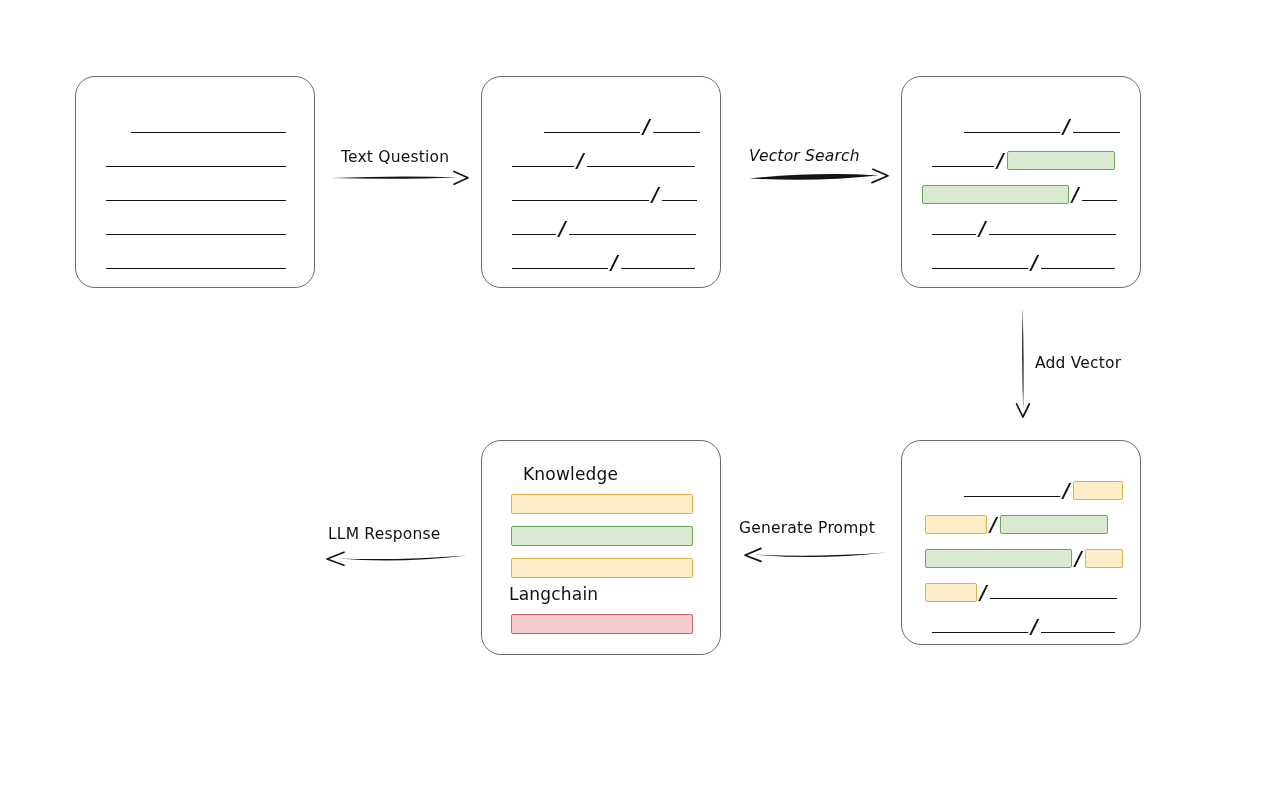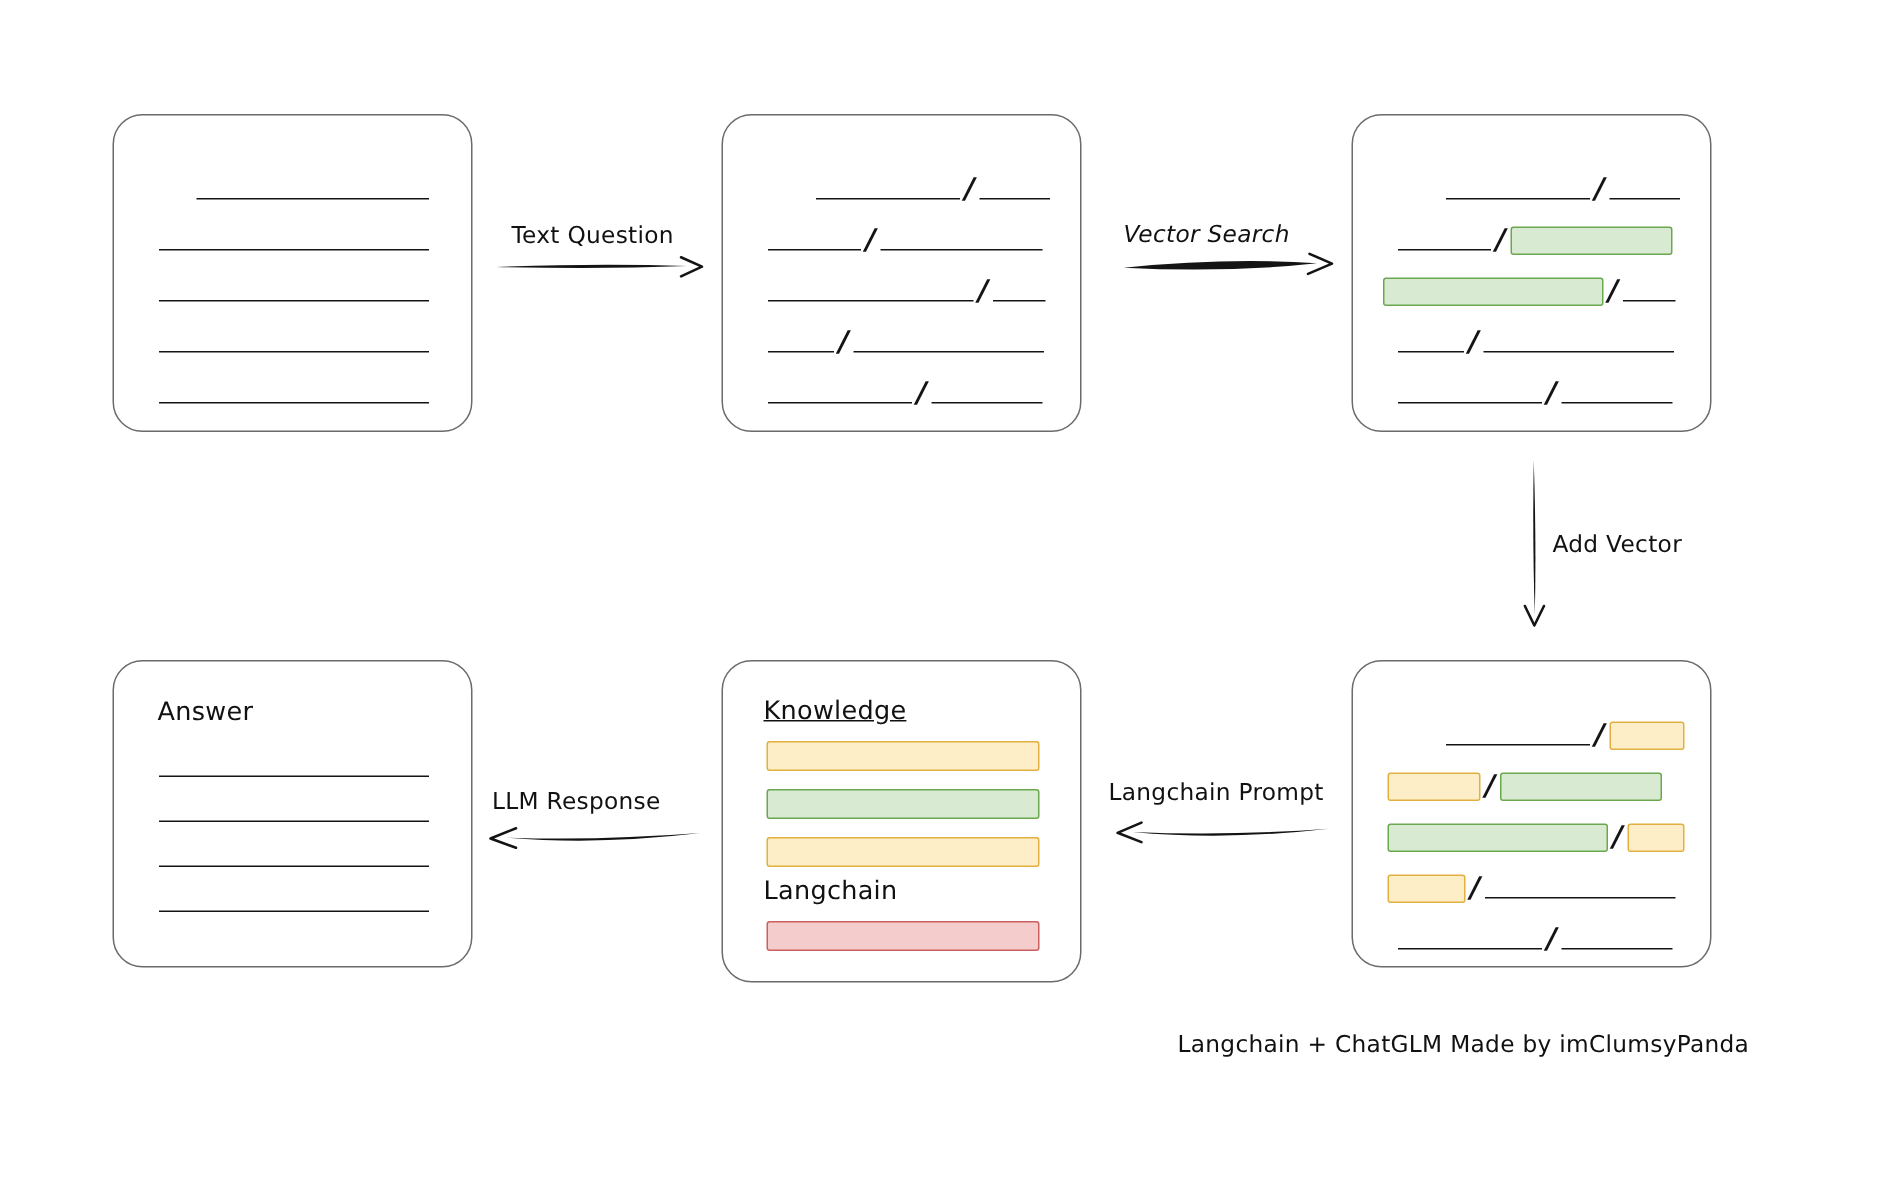--- a/index.html
+++ b/index.html
@@ -247,15 +247,6 @@
     <path d="M26,3.2 L9,10.0 L26,16.2" fill="none" stroke="#141414" stroke-width="1.7" stroke-linejoin="round" stroke-linecap="round"></path>
   </svg>
 
-  <div class="node" style="left:75px;top:440px;width:240px;height:205px;">
-    <div class="node-label" style="left:29px;top:24px;">Answer</div>
-    <div id="answer-lines">
-        <div class="answer-line" style="left: 30px; width: 180px; top: 76px;"></div>
-        <div class="answer-line" style="left: 30px; width: 180px; top: 106px;"></div>
-        <div class="answer-line" style="left: 30px; width: 180px; top: 136px;"></div>
-        <div class="answer-line" style="left: 30px; width: 180px; top: 166px;"></div>
-      </div>
-  </div>
 
   <div class="caption" style="left:785px;top:687px;">Langchain + ChatGLM Made by imClumsyPanda</div>
 

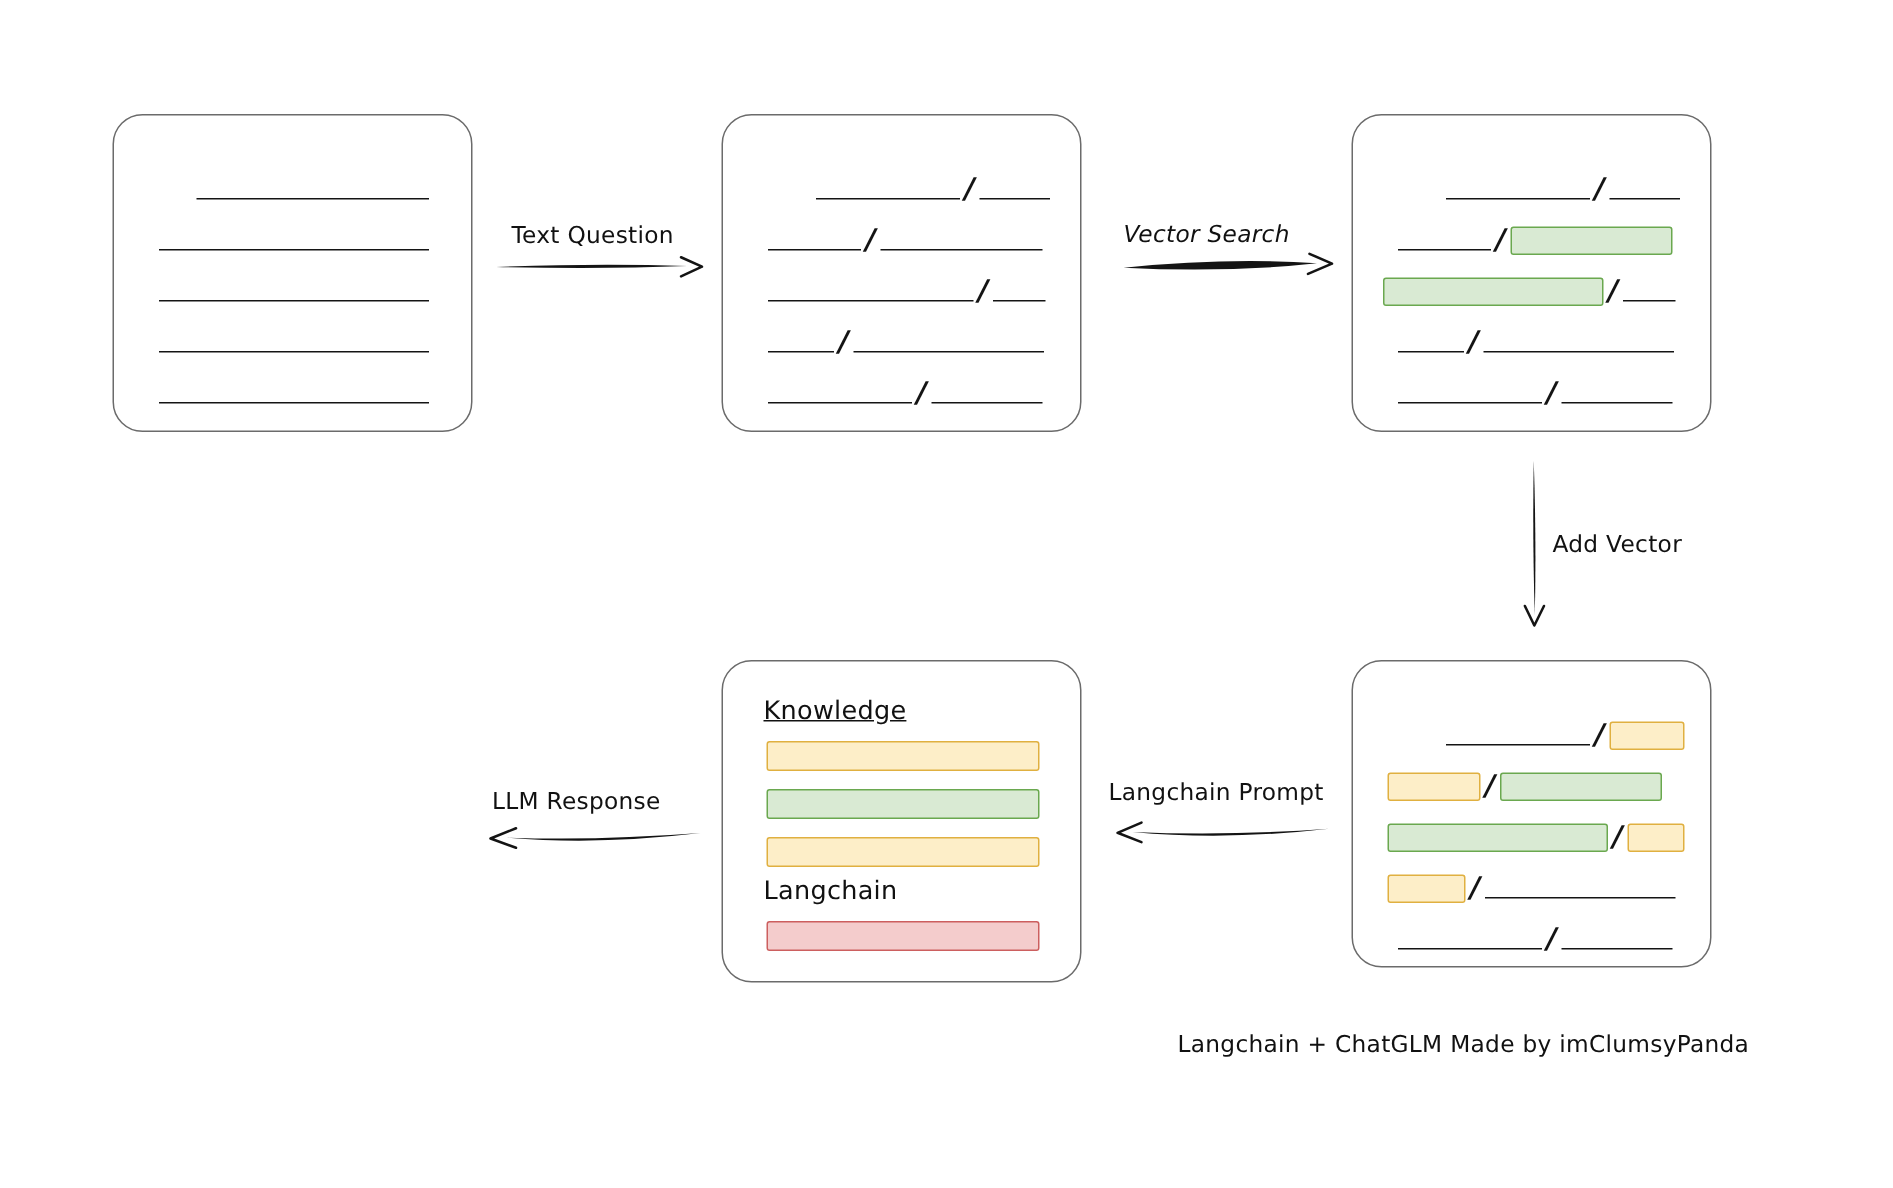--- a/index.html
+++ b/index.html
@@ -229,7 +229,7 @@
   </svg>
 
   <div class="node" style="left:481px;top:440px;width:240px;height:215px;">
-    <div class="node-label" style="left:27px;top:23px;text-decoration:underline;">Knowledge</div>
+    <div class="node-label" style="left:41px;top:23px;">Knowledge</div>
     <div id="bars-knowledge">
         <div class="bar yellow" style="left: 29px; width: 182px; top: 53px;"></div>
         <div class="bar green" style="left: 29px; width: 182px; top: 85px;"></div>

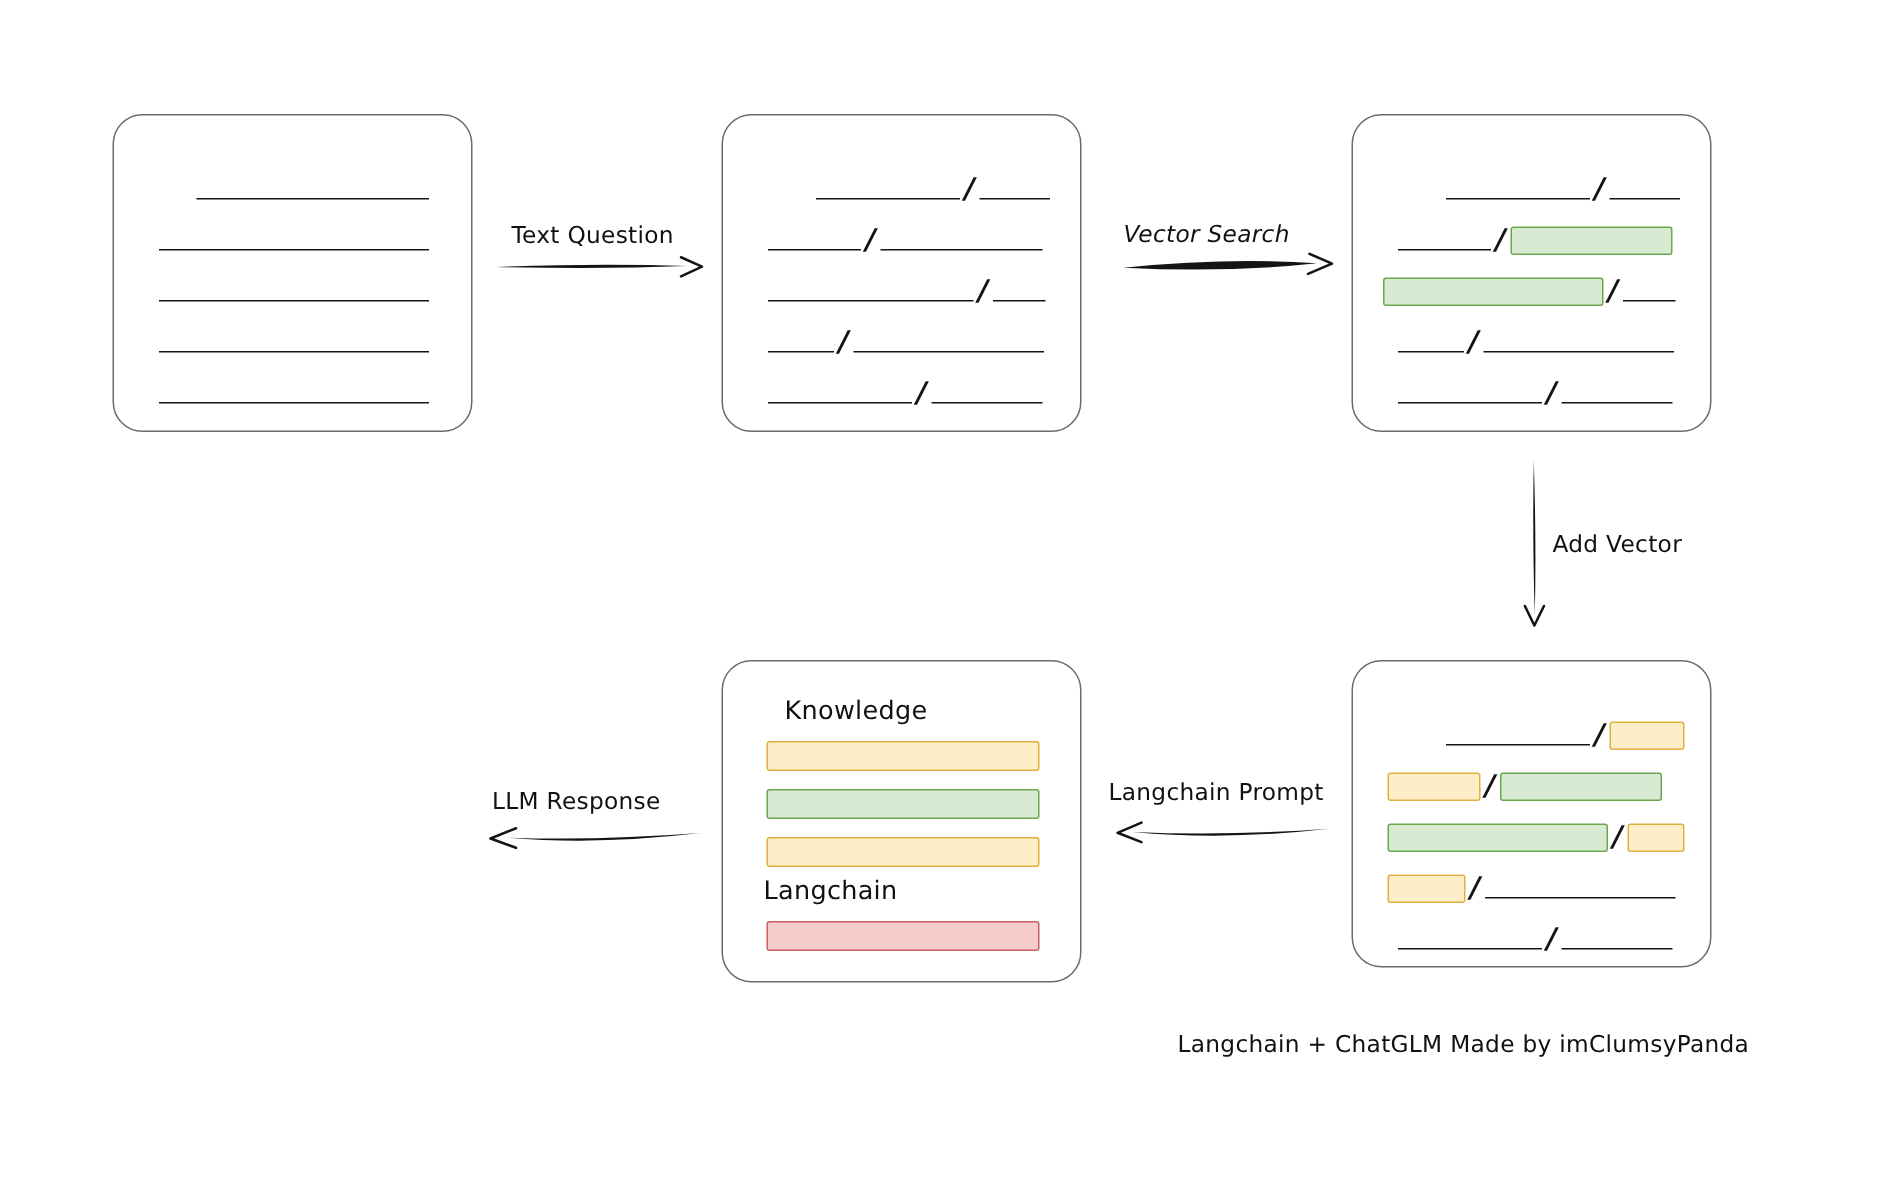--- a/index.html
+++ b/index.html
@@ -222,7 +222,7 @@
       </div>
   </div>
 
-  <div class="edge-label" style="left:739px;top:519px;">Langchain Prompt</div>
+  <div class="edge-label" style="left:739px;top:519px;">Generate Prompt</div>
   <svg class="arrow" style="left:737px;top:545px;width:150px;height:22px;" viewBox="0 0 150 22">
     <path d="M149,7.5 Q80,12.5 18,9.6 Q80,15.5 149,7.5 Z" fill="#141414"></path>
     <path d="M24,3.4 L8,10.2 L24,16.4" fill="none" stroke="#141414" stroke-width="1.7" stroke-linejoin="round" stroke-linecap="round"></path>

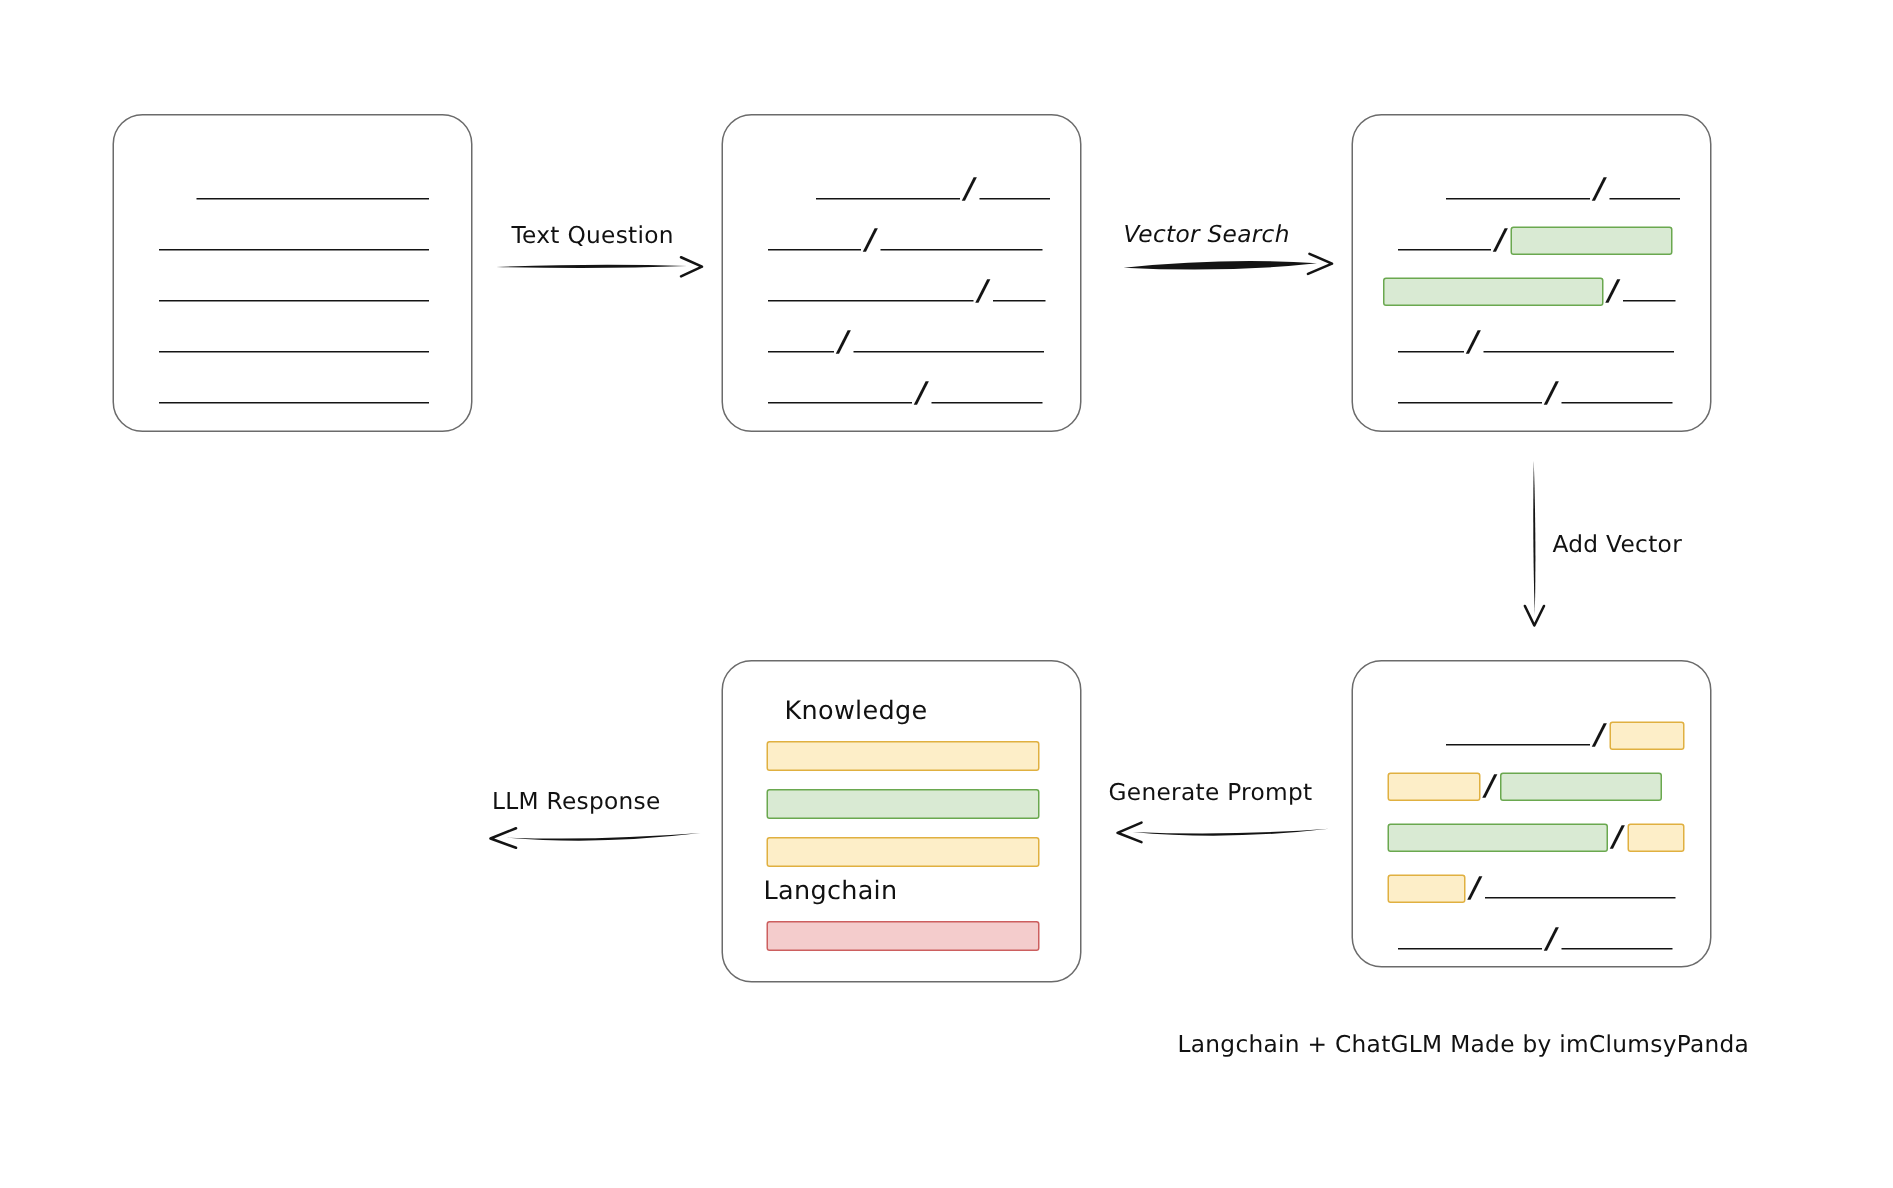--- a/index.html
+++ b/index.html
@@ -248,7 +248,6 @@
   </svg>
 
 
-  <div class="caption" style="left:785px;top:687px;">Langchain + ChatGLM Made by imClumsyPanda</div>
 
 </div>
 

